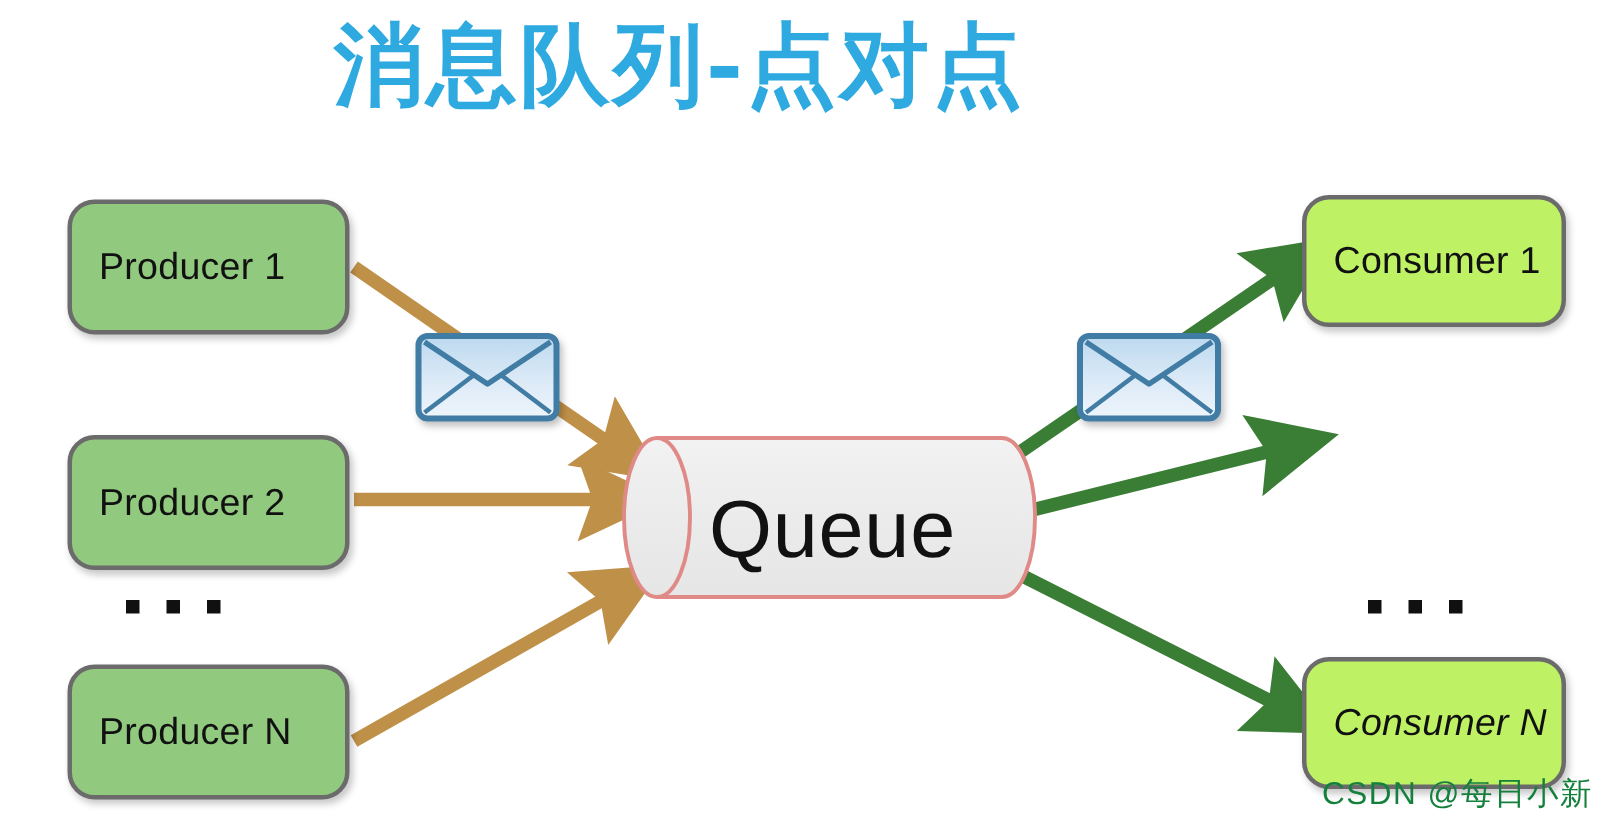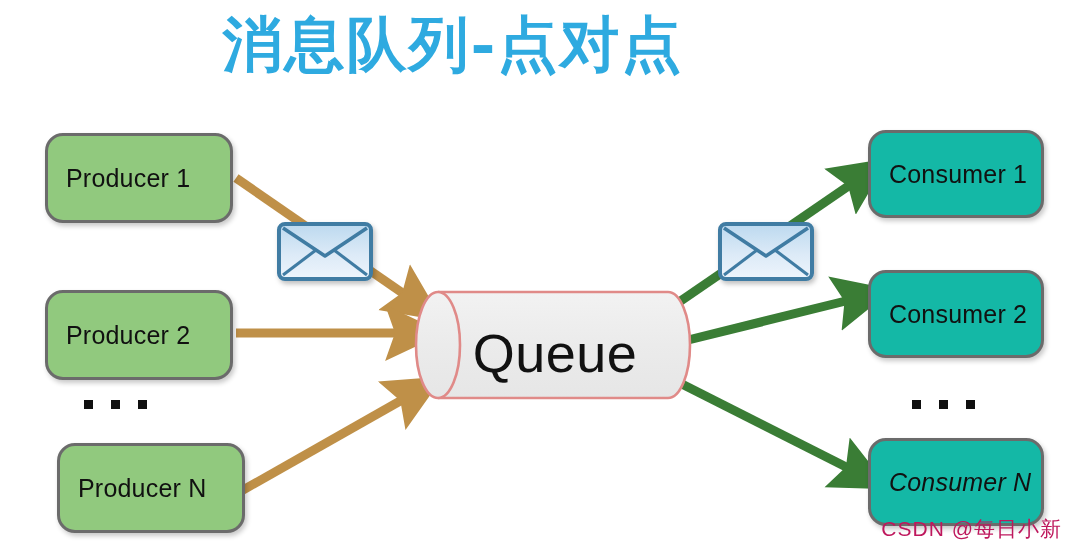--- a/index.html
+++ b/index.html
@@ -61,7 +61,7 @@
     background: #91c97e;
   }
   .node.consumer {
-    background: #14b8a6;
+    background: #bef264;
     text-align: right;
   }
 

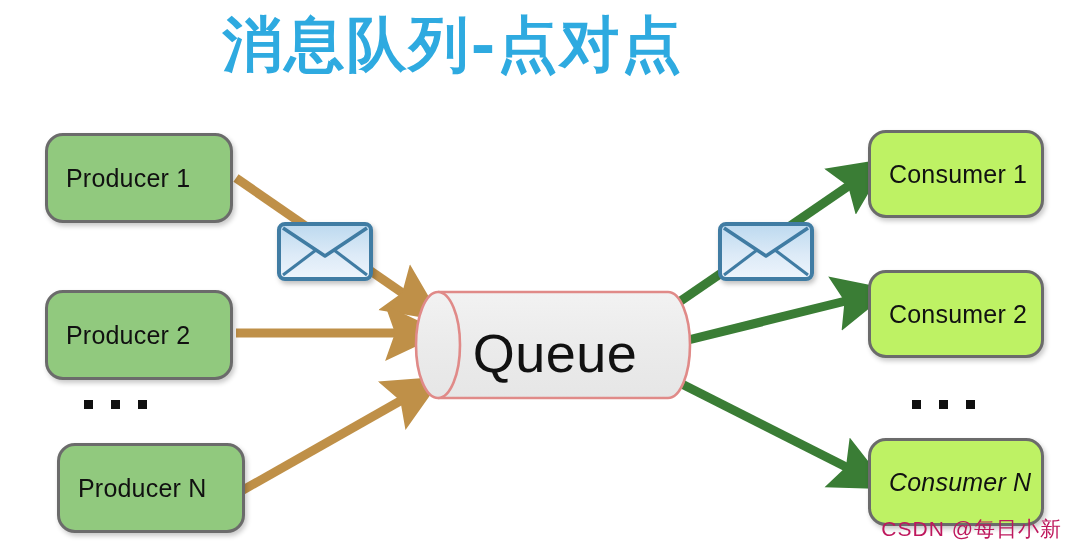--- a/index.html
+++ b/index.html
@@ -184,9 +184,6 @@
   <div class="node consumer" style="left:868px; top:130px; width:176px; height:88px;">
     <span>Consumer 1</span>
   </div>
-  <div class="node consumer" style="left:868px; top:270px; width:176px; height:88px;">
-    <span>Consumer 2</span>
-  </div>
   <div class="node consumer" style="left:868px; top:438px; width:176px; height:88px;font-style:italic;">
     <span>Consumer N</span>
   </div>

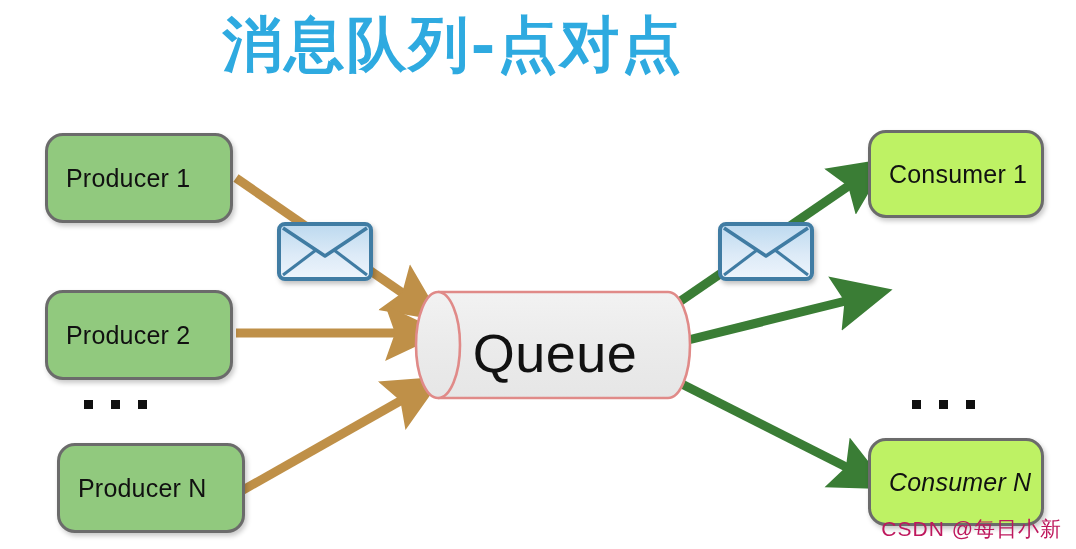--- a/index.html
+++ b/index.html
@@ -177,7 +177,7 @@
   <div class="node producer" style="left:45px;  top:290px; width:188px; height:90px;">
     <span>Producer 2</span>
   </div>
-  <div class="node producer" style="left:45px;  top:443px; width:188px; height:90px;margin-left:12px;">
+  <div class="node producer" style="left:45px;  top:443px; width:188px; height:90px;">
     <span>Producer N</span>
   </div>
 

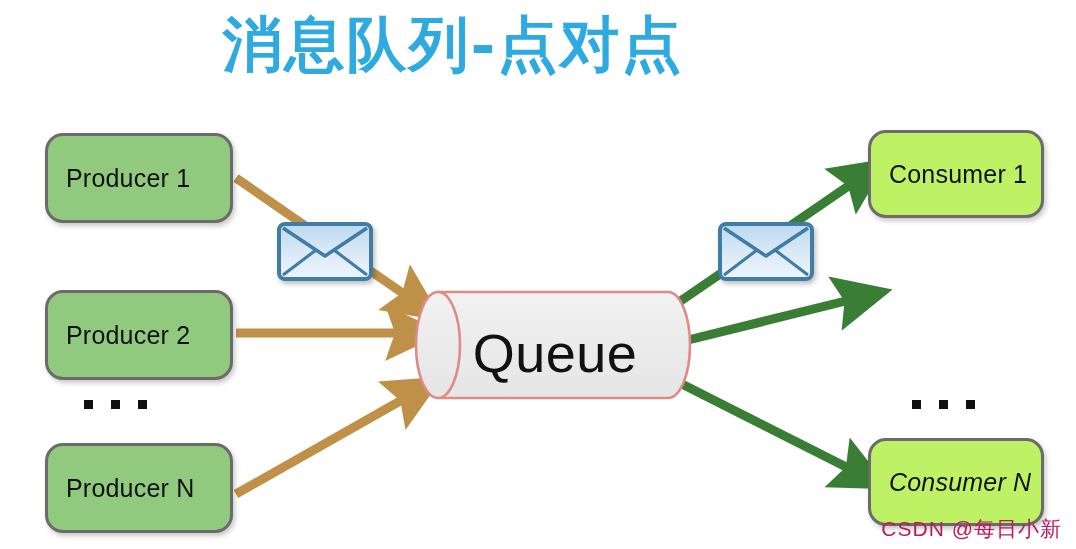--- a/index.html
+++ b/index.html
@@ -97,7 +97,7 @@
     right: 14px;
     bottom: 6px;
     font-size: 21px;
-    color: #be185d;
+    color: #15803d;
     letter-spacing: 1px;
     user-select: none;
   }

